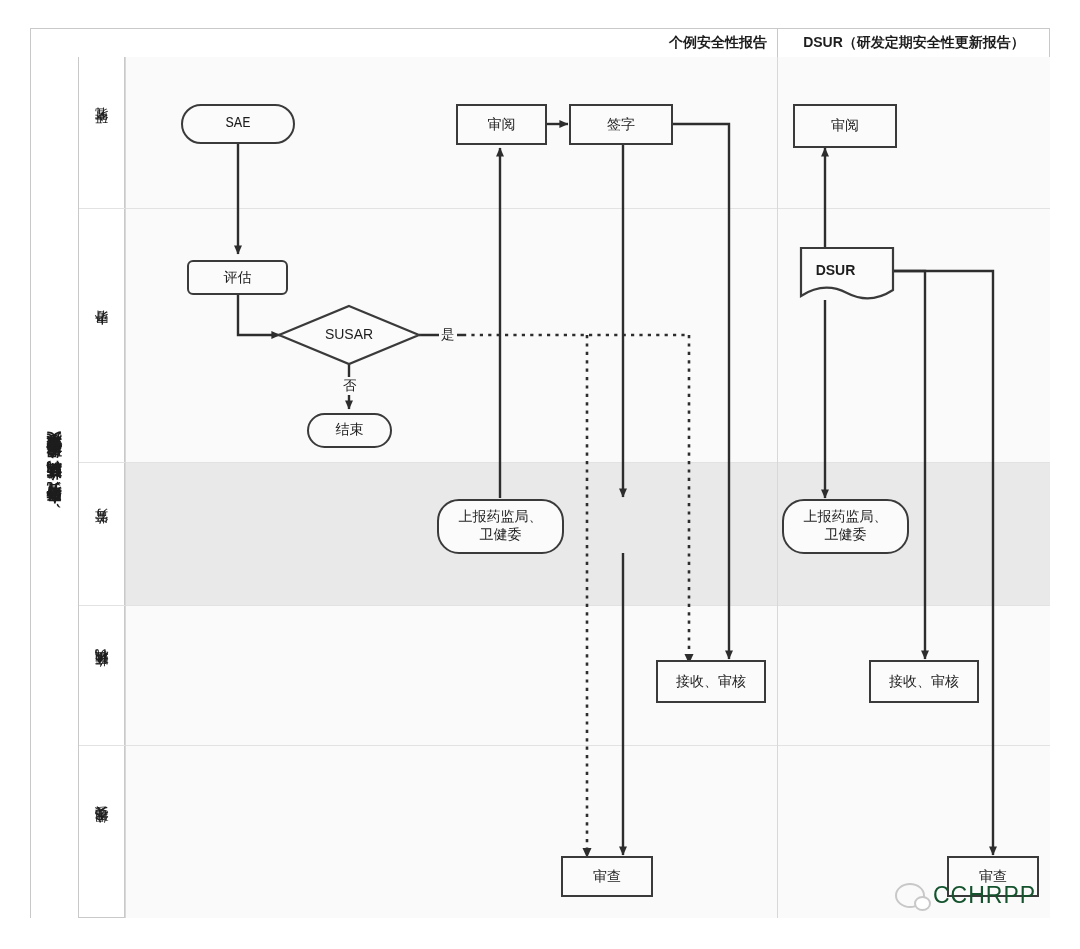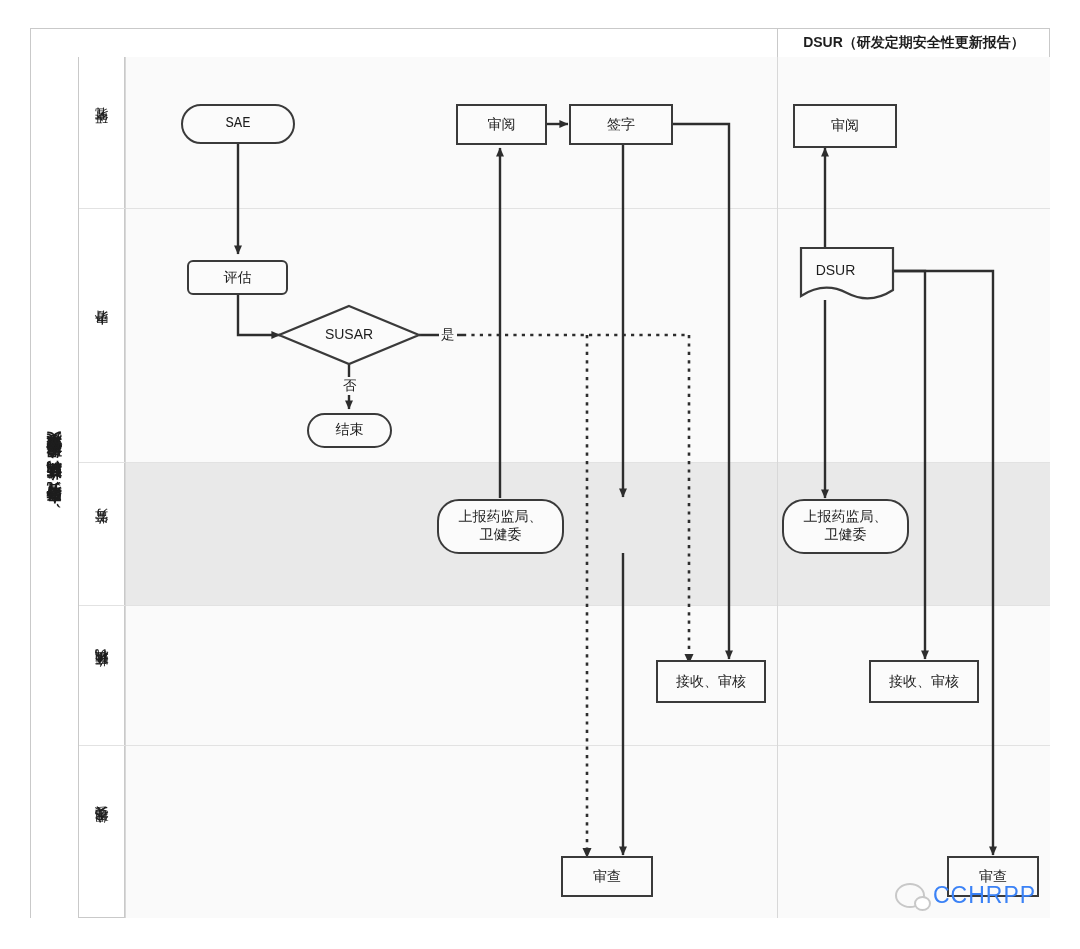--- a/index.html
+++ b/index.html
@@ -62,6 +62,7 @@
 
   <div class="outer-frame"></div>
 
+  <div class="hdr" style="left:125px;width:652px;justify-content:flex-end;padding-right:10px;">个例安全性报告</div>
   <div class="hdr-divider" style="left:777px;"></div>
   <div class="hdr" style="left:778px;width:272px;">DSUR（研发定期安全性更新报告）</div>
 

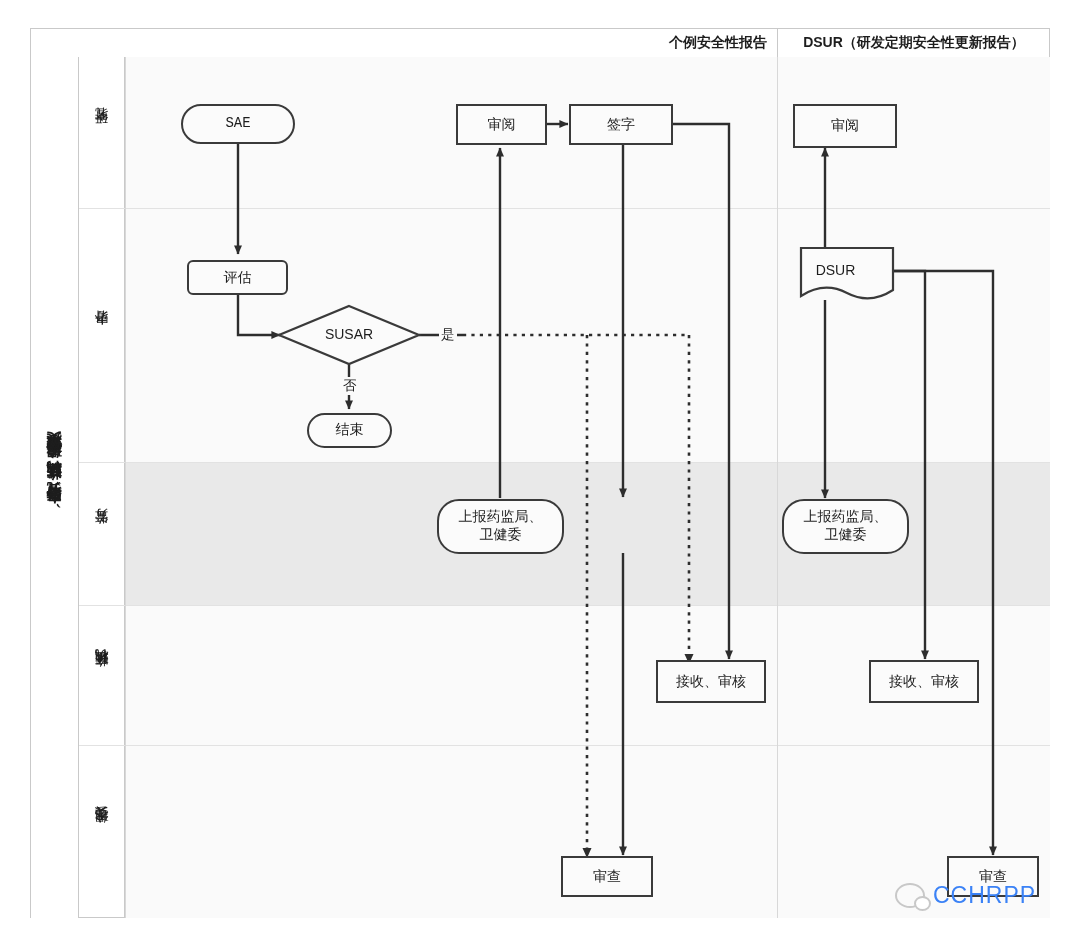--- a/index.html
+++ b/index.html
@@ -180,7 +180,7 @@
     <span class="node-label">结束</span>
     </div>
 
-  <div class="node n-doc" style="left:801px;top:248px;width:69px;height:46px;">
+  <div class="node n-doc" style="left:801px;top:248px;width:69px;height:46px;font-weight:bold;">
     <span class="node-label">DSUR</span>
     </div>
 

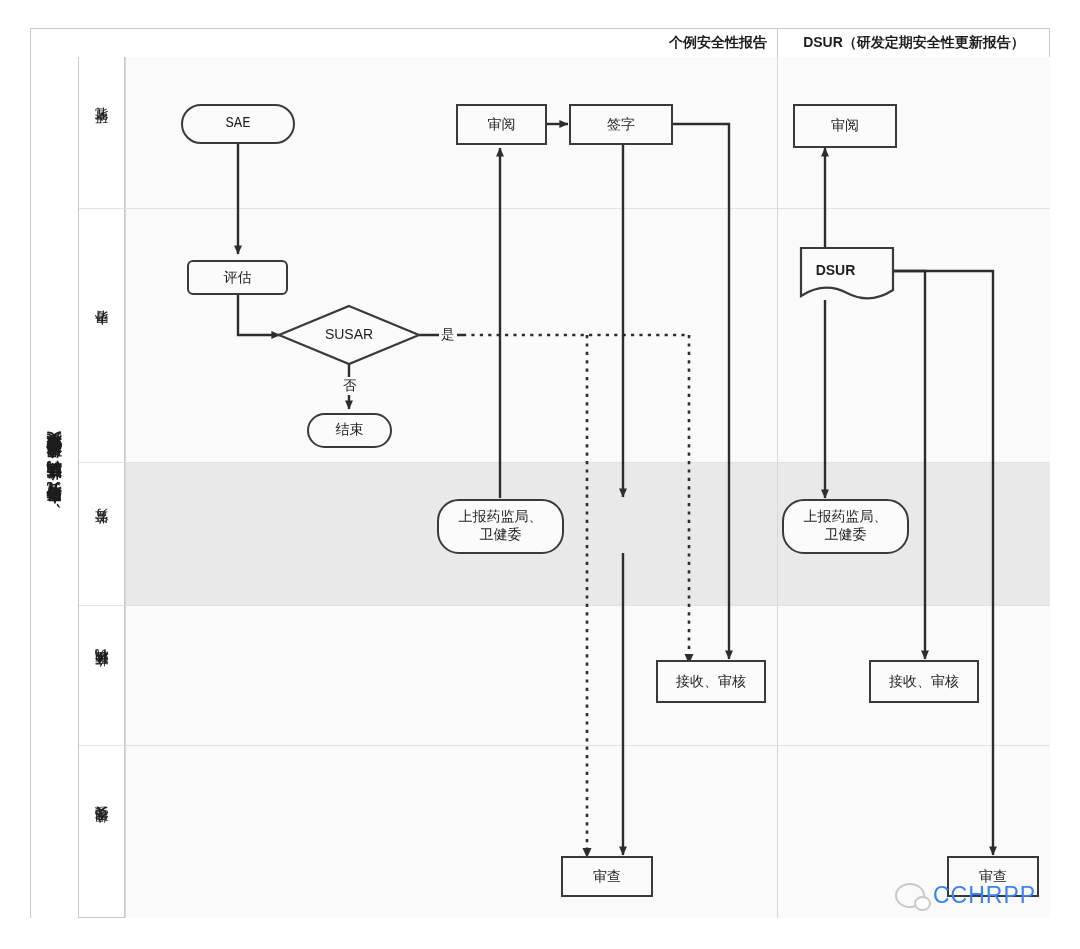--- a/index.html
+++ b/index.html
@@ -49,7 +49,7 @@
   .edge-label{position:absolute;font-size:13.5px;color:#1d1d1d;background:#fafafa;padding:0 2px;z-index:7;}
 
   
-  .watermark{position:absolute;display:flex;align-items:center;gap:8px;color:#3b82f6;
+  .watermark{position:absolute;display:flex;align-items:center;gap:8px;color:#14532d;
      font-size:23px;letter-spacing:1px;z-index:8;}
   .wm-bubble{width:26px;height:21px;border:2px solid #c8c8c8;border-radius:50%;position:relative;}
   .wm-bubble:after{content:"";position:absolute;width:13px;height:11px;border:2px solid #c8c8c8;

